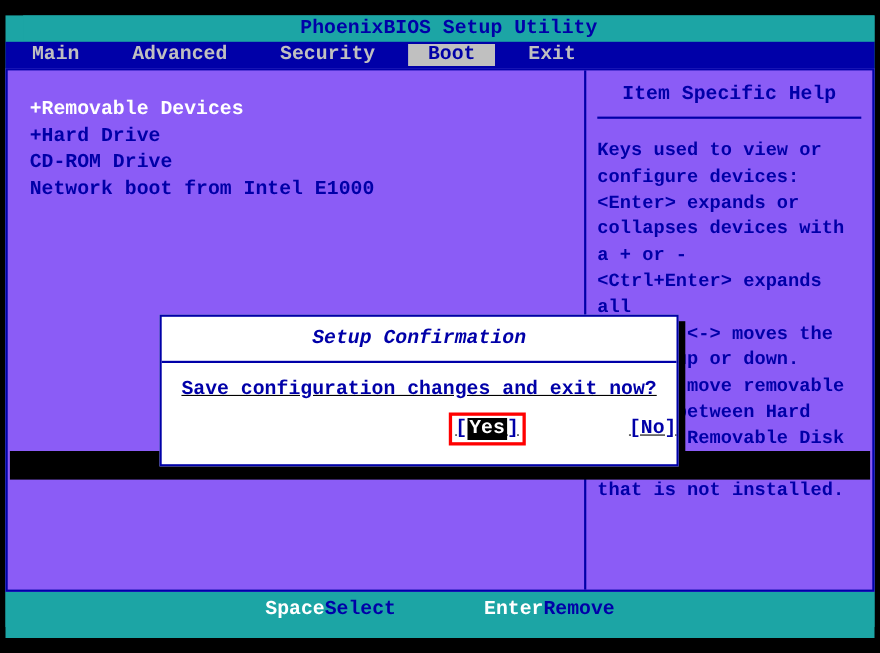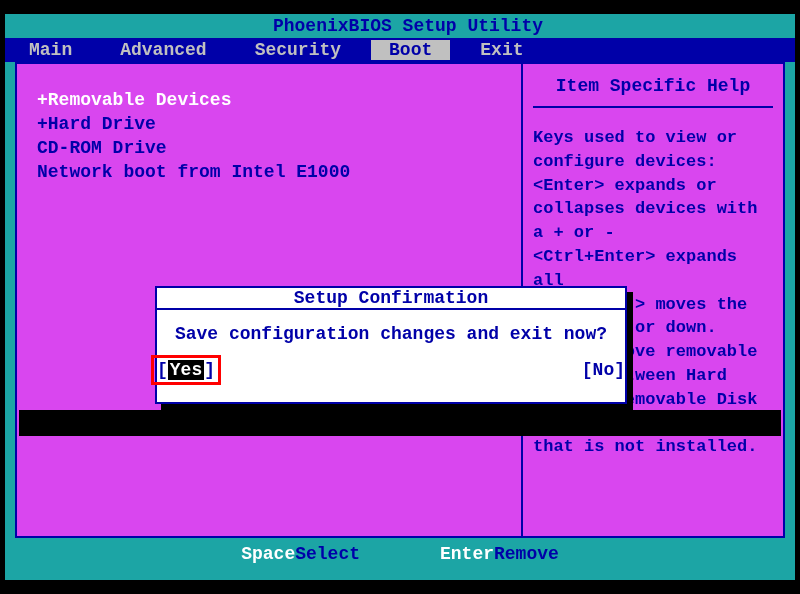--- a/index.html
+++ b/index.html
@@ -48,11 +48,11 @@
       margin: 0 6px;
     }
     .content-area {
-      background: #d946ef;
+      background: #8b5cf6;
       height: 476px;
       display: flex;
       border: 2px solid #0000a8;
-      margin: 0 10px;
+      margin: 0 0;
       position: relative;
     }
     .main-panel {

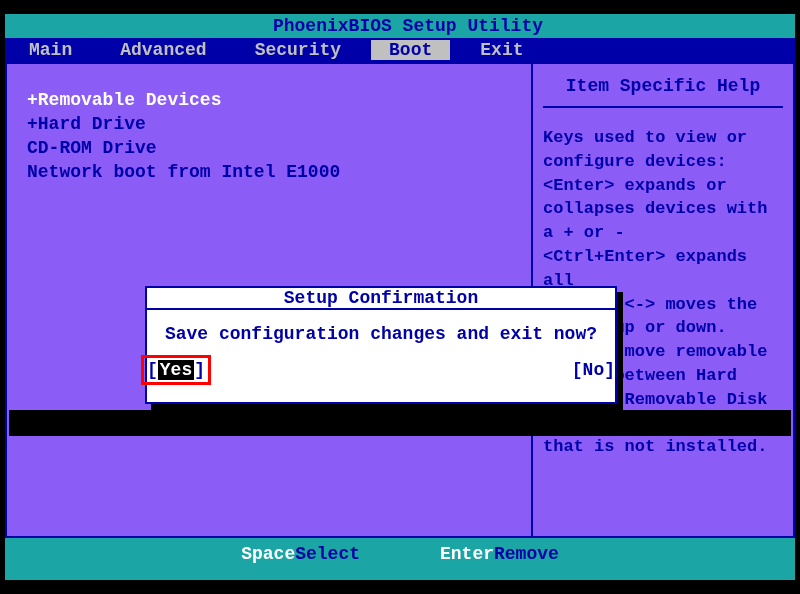--- a/index.html
+++ b/index.html
@@ -123,9 +123,10 @@
     .dialog-title {
       color: #0000a8;
       text-align: center;
-      padding: 0 0;
+      padding: 10px 0;
       border-bottom: 2px solid #0000a8;
       font-size: 18px;
+      font-style: italic;
     }
     .dialog-body {
       padding: 14px 0 8px;

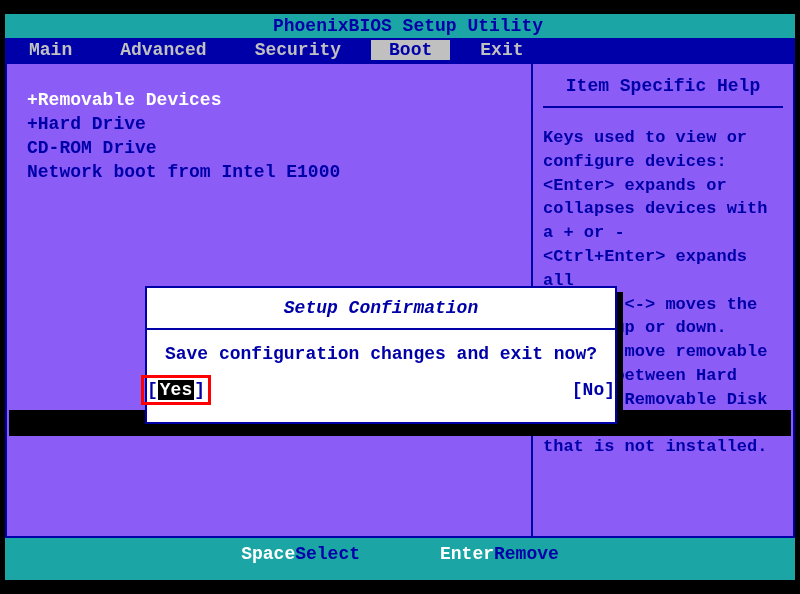--- a/index.html
+++ b/index.html
@@ -130,6 +130,7 @@
     }
     .dialog-body {
       padding: 14px 0 8px;
+      text-decoration: underline;
     }
     .dialog-message {
       color: #0000a8;

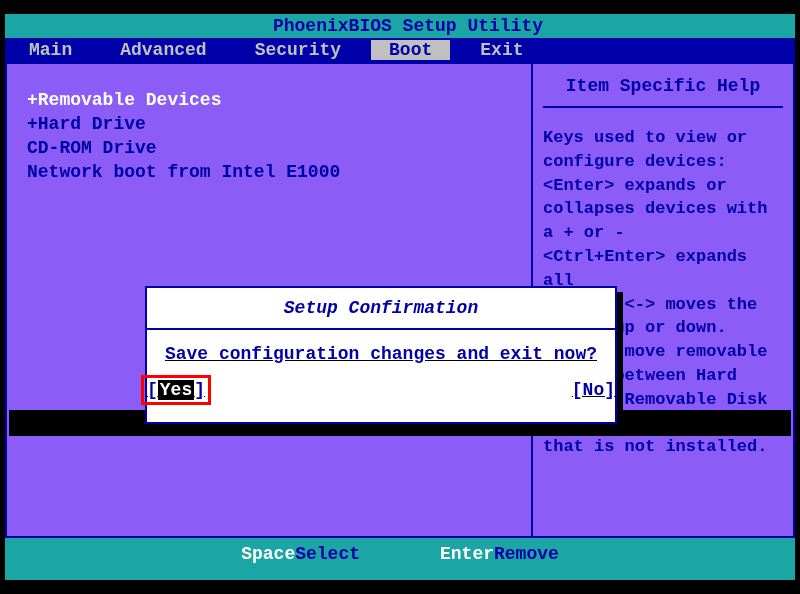--- a/index.html
+++ b/index.html
@@ -139,7 +139,7 @@
     }
     .dialog-buttons {
       display: flex;
-      justify-content: space-between;
+      justify-content: flex-end;
       gap: 100px;
       padding: 16px 0 14px;
     }

